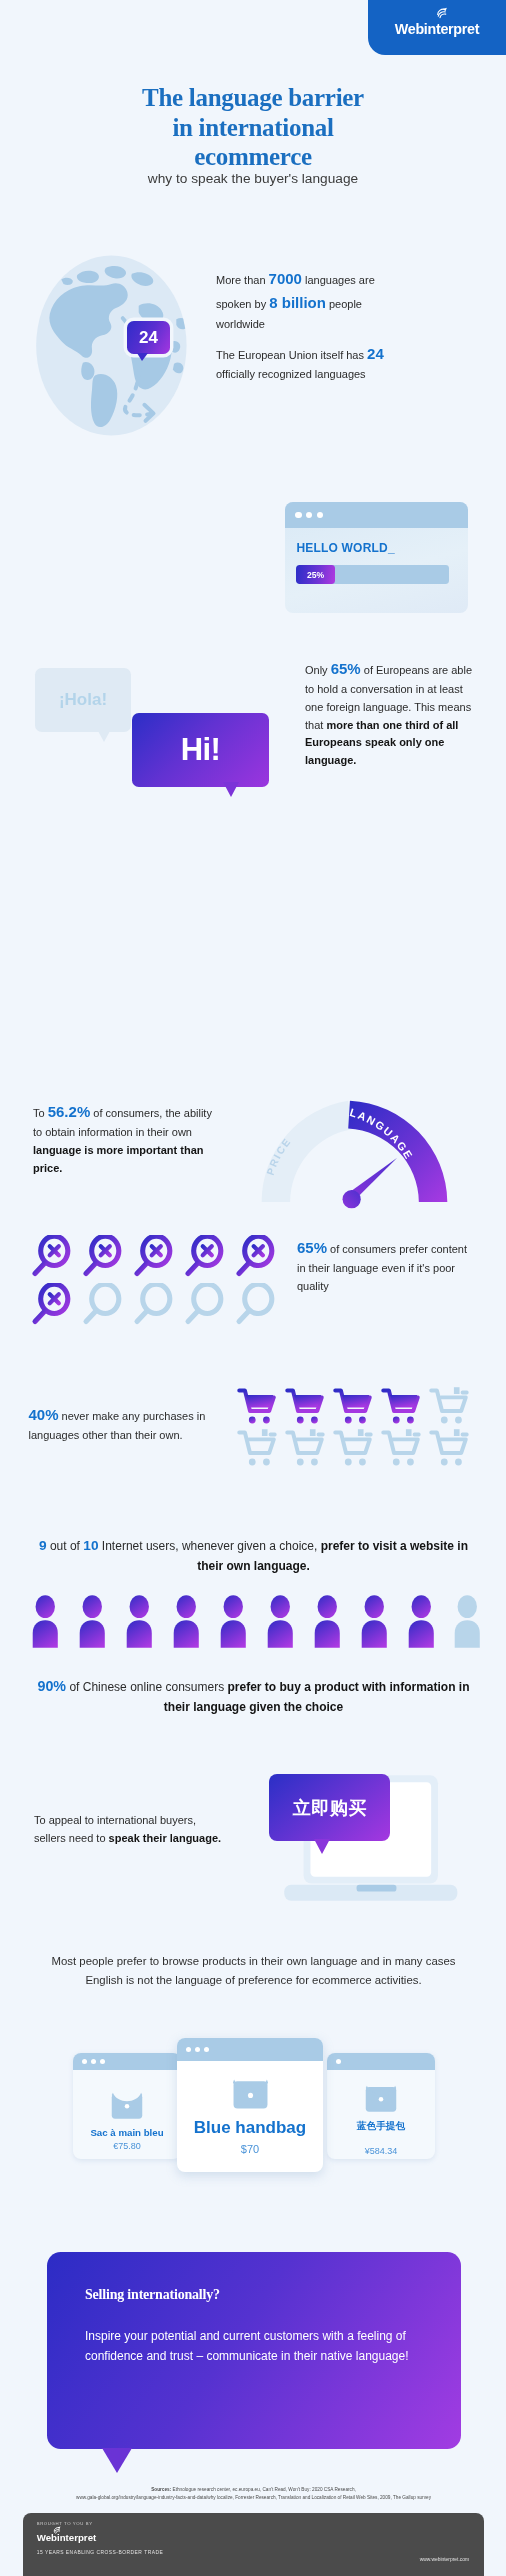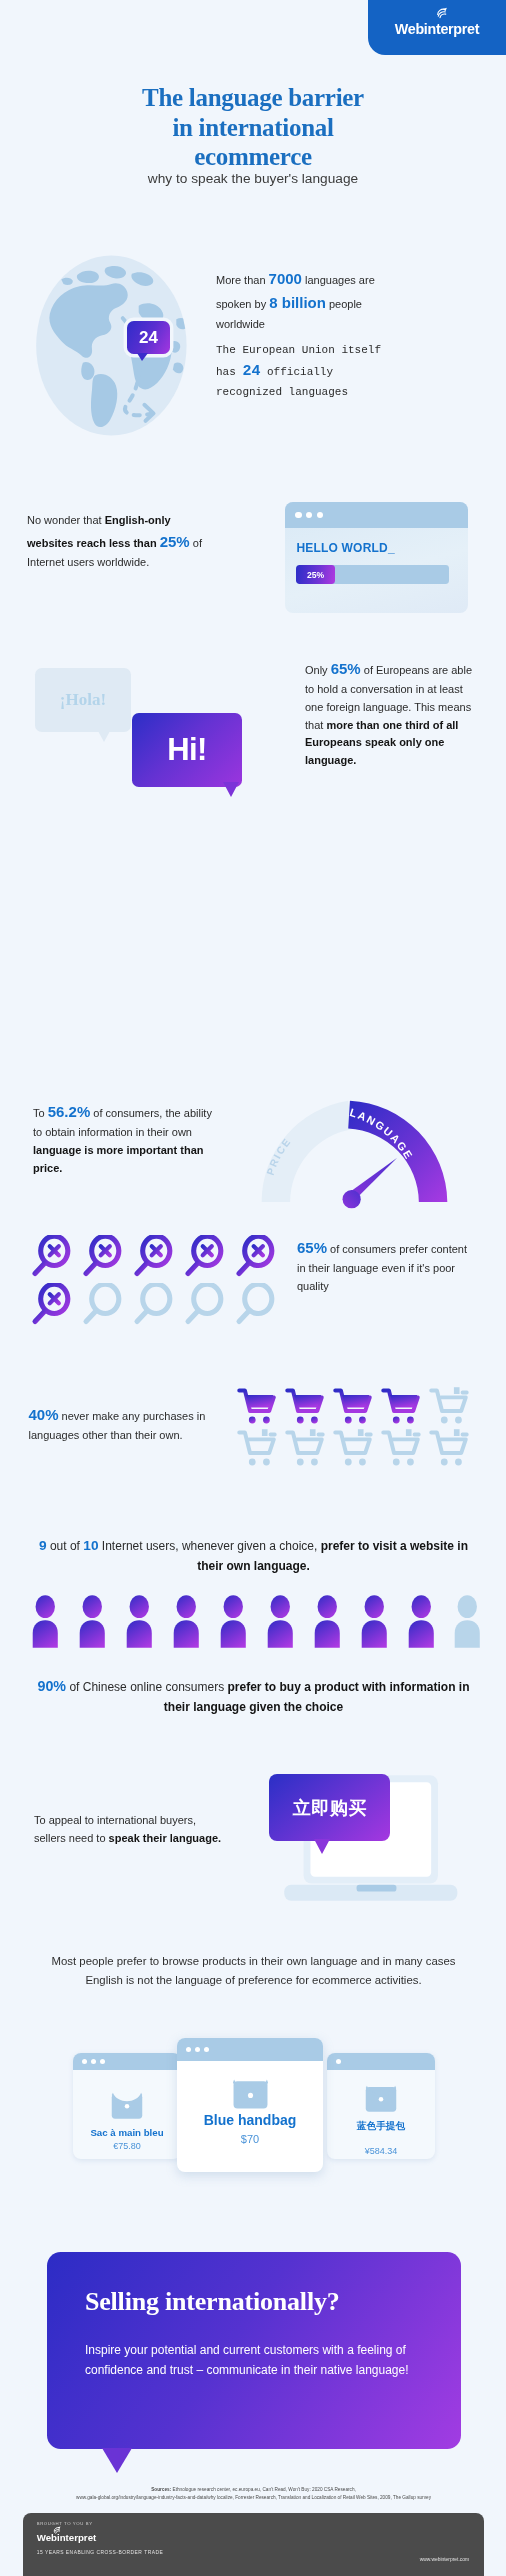--- a/index.html
+++ b/index.html
@@ -46,7 +46,7 @@
   .sec-globe{position:absolute;top:251px;left:0;width:506px;height:194px;}
   .globe-wrap{position:absolute;left:27px;top:0;width:171px;height:188px;}
   .globe-text-a{position:absolute;left:216px;top:16px;width:171px;}
-  .globe-text-b{position:absolute;left:216px;top:91px;width:177px;font-family:Liberation Mono, monospace;}
+  .globe-text-b{position:absolute;left:216px;top:91px;width:177px;}
   .badge24{
     position:absolute;left:100px;top:70px;width:43px;height:33px;border-radius:6.8px;
     background:linear-gradient(120deg,#2f2bc9 0%,#5a2fd0 50%,#a436e0 100%);

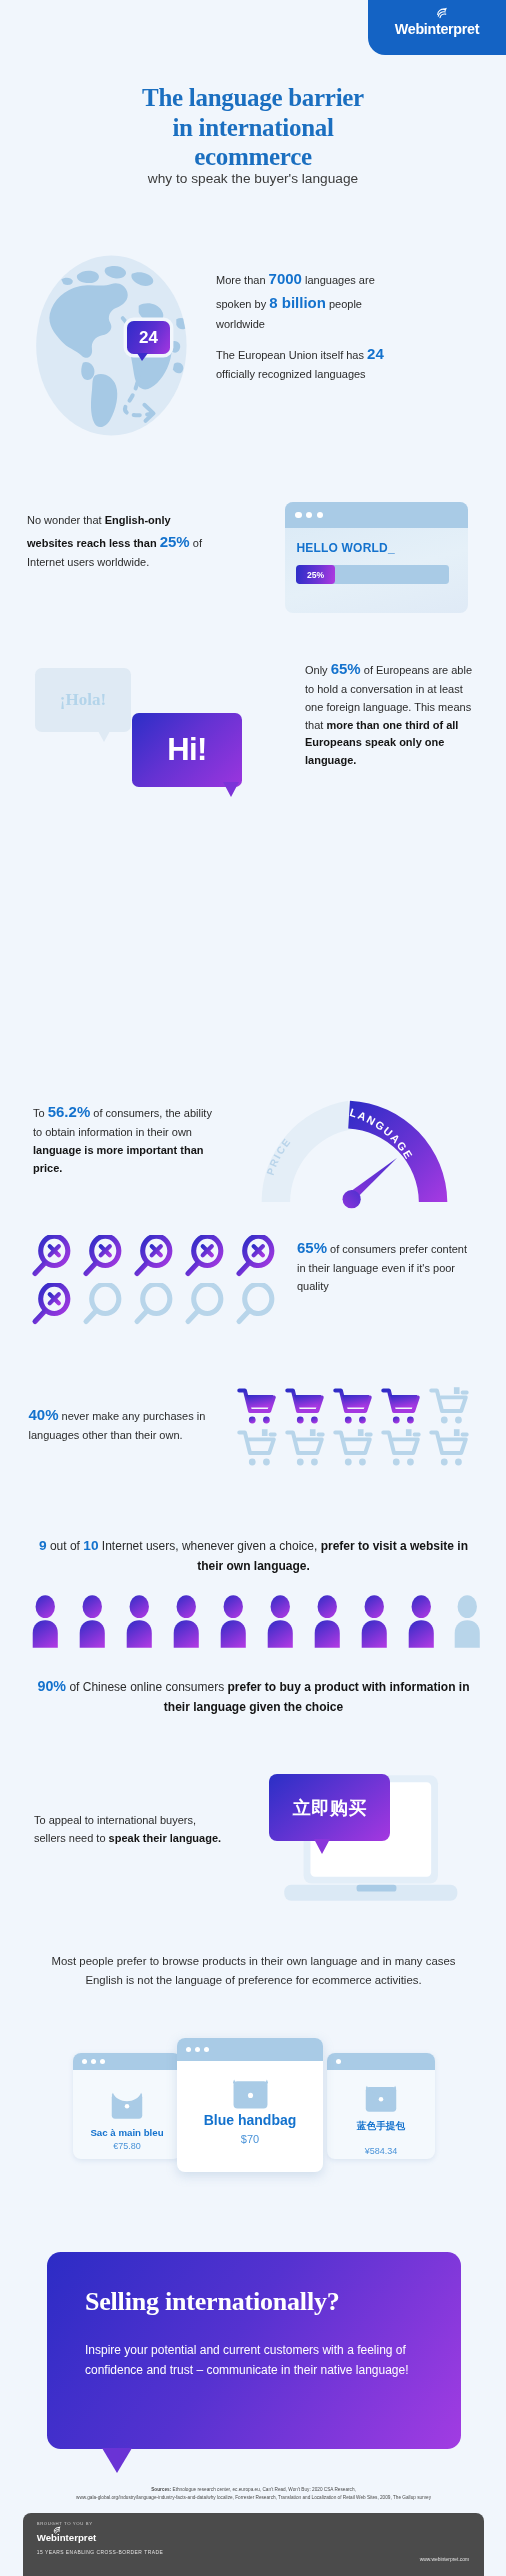--- a/index.html
+++ b/index.html
@@ -277,9 +277,6 @@
   </div>
 
   <div class="sec-25">
-    <div class="txt-col txt">
-      <span>No wonder that </span><b>English-only websites reach less than </b><span class="hl-lg">25%</span><span> of Internet users worldwide.</span>
-    </div>
 
     <div class="browser">
       <div class="bar">

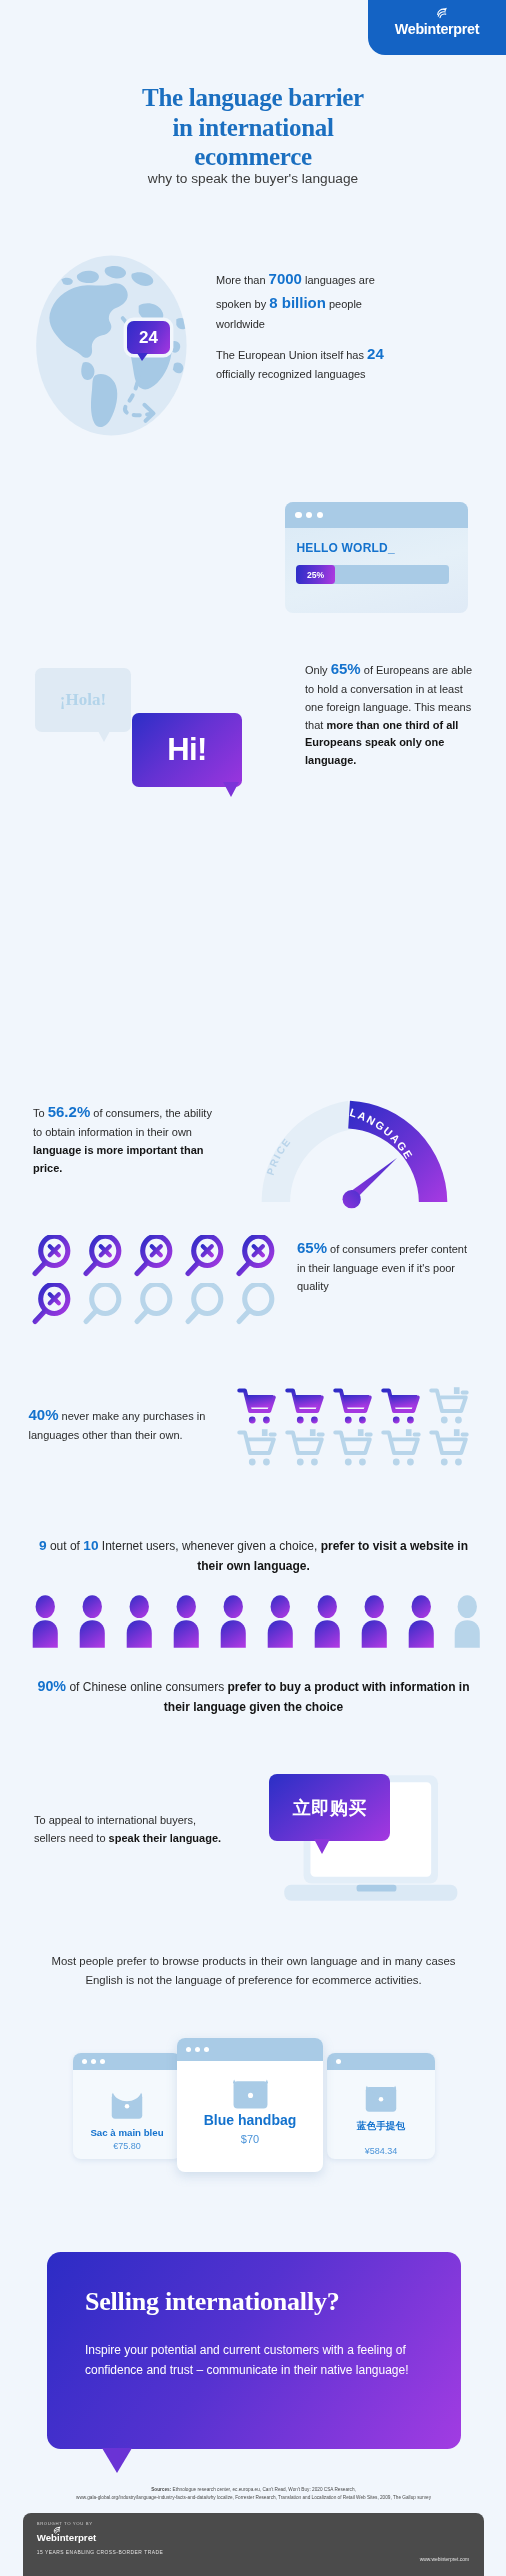--- a/index.html
+++ b/index.html
@@ -88,7 +88,7 @@
   .b-hola{
     left:35px;top:17px;width:96px;height:64px;background:#dfeaf4;
   }
-  .b-hola span{color:#b3d4ea;font-weight:700;font-size:17px;font-family:Liberation Serif, serif;}
+  .b-hola span{color:#b3d4ea;font-weight:700;font-size:17px;}
   .b-hola .tail{left:63px;border-left:6.8px solid transparent;border-right:6.8px solid transparent;border-top:11.4px solid #dfeaf4;}
   .b-ola{
     left:64px;top:123px;width:96px;height:64px;background:#dfeaf4;

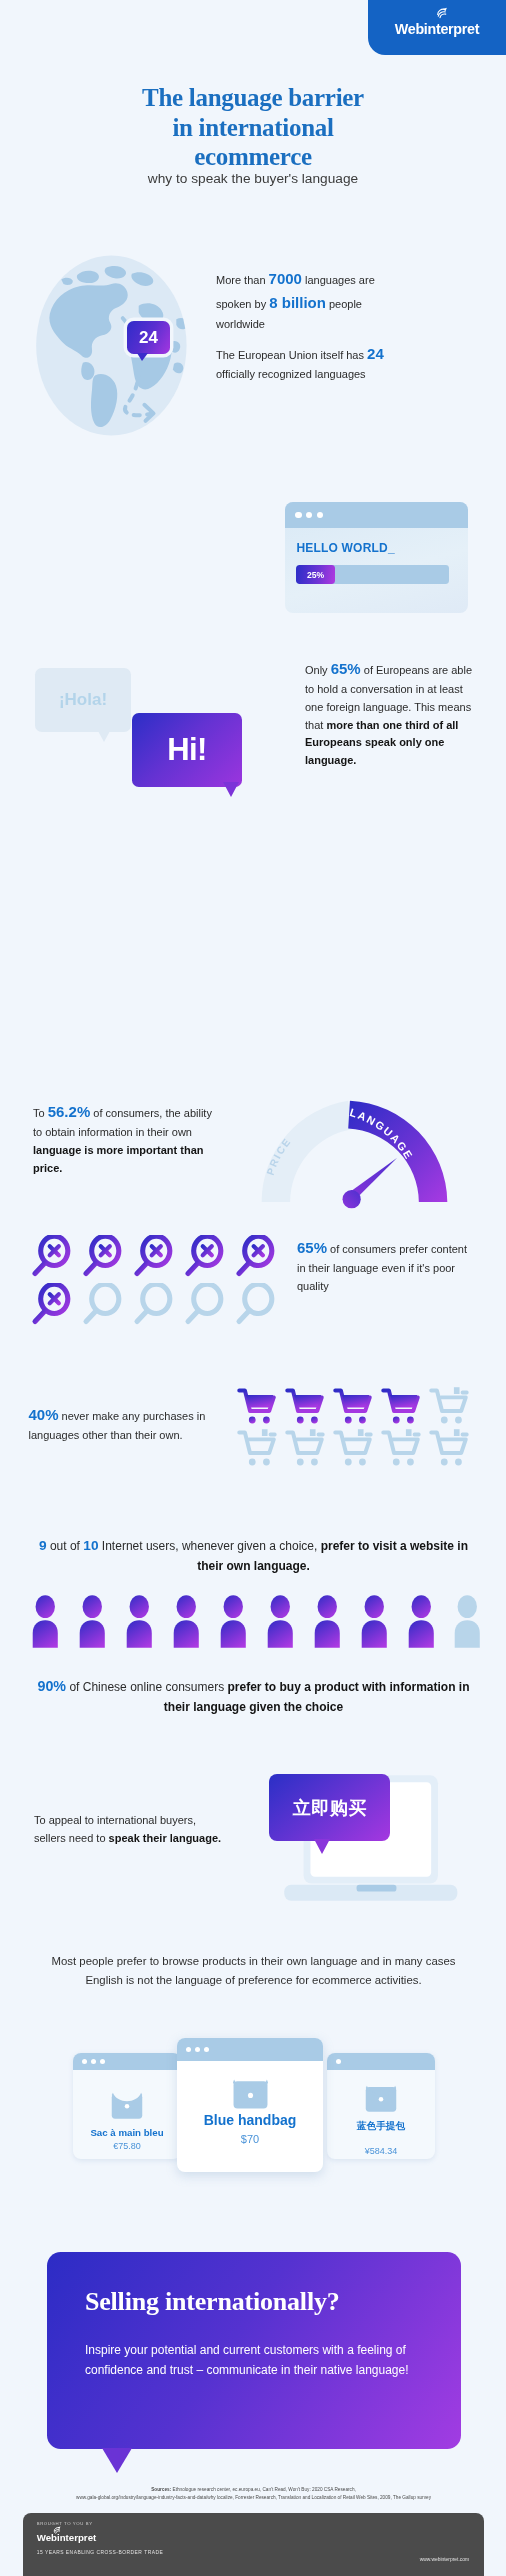--- a/index.html
+++ b/index.html
@@ -96,7 +96,7 @@
   .b-ola span{color:#b3d4ea;font-weight:700;font-size:17px;}
   .b-ola .tail{left:22px;border-left:6.8px solid transparent;border-right:6.8px solid transparent;border-top:11.4px solid #dfeaf4;}
   .b-hi{
-    left:132px;top:62px;width:110px;height:74px;
+    left:132px;top:62px;width:137px;height:74px;
     background:linear-gradient(135deg,#2b2ec6 0%,#6332d2 45%,#9b35de 100%);
     z-index:3;
   }

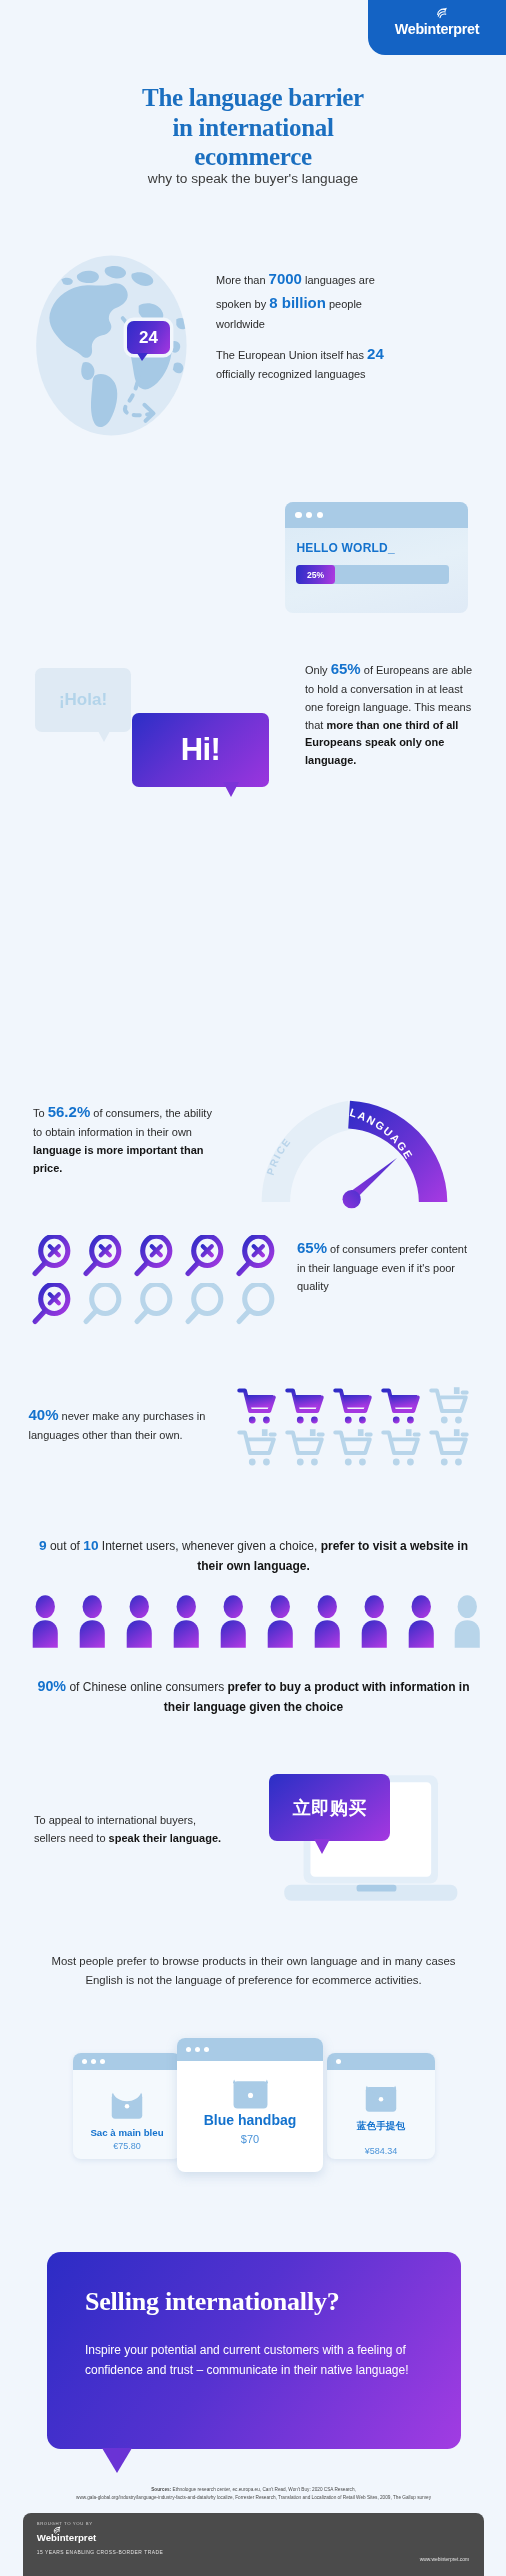--- a/index.html
+++ b/index.html
@@ -672,7 +672,7 @@
               <circle cx="38" cy="41" r="4.5" fill="#ffffff"></circle>
             </svg>
         </span>
-        <span class="ctitle" style="font-size:14px;margin-top:0">Blue handbag</span>
+        <span class="ctitle" style="font-size:17px;margin-top:6px">Blue handbag</span>
         <span class="cprice" style="font-size:11px;margin-top:4.6px">$70</span>
       </div>
     </div>

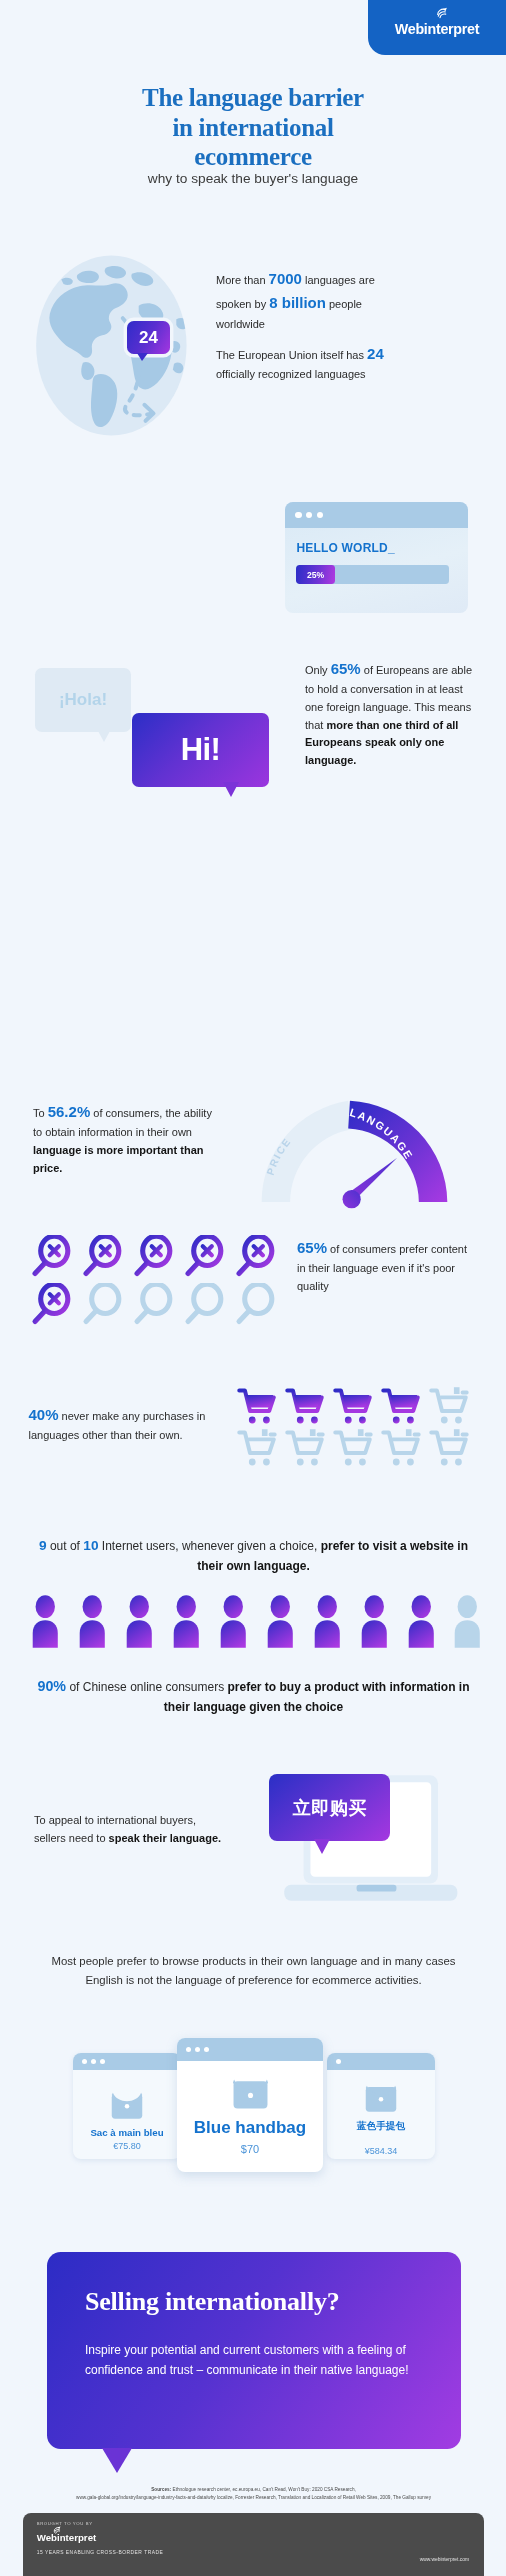--- a/index.html
+++ b/index.html
@@ -177,7 +177,7 @@
   }
   .cta h2{
     font-family:"Liberation Serif","DejaVu Serif",serif;
-    color:#fff;font-size:26px;font-weight:700;letter-spacing:-0.2px;
+    color:#fff;font-size:14px;font-weight:700;letter-spacing:-0.2px;
   }
   .cta p{color:#fff;font-size:12px;line-height:1.68;margin-top:23px;font-weight:400;}
   .cta-tail{

